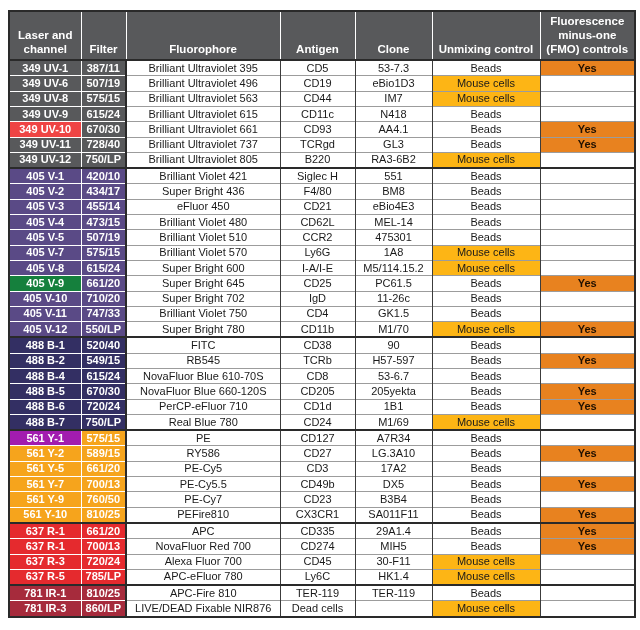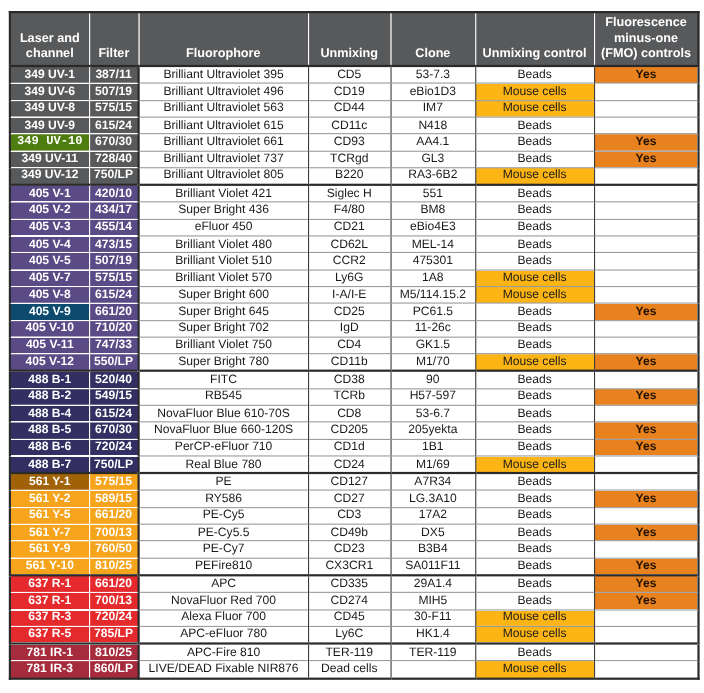--- a/index.html
+++ b/index.html
@@ -49,7 +49,7 @@
         <th>Laser and channel</th>
         <th>Filter</th>
         <th>Fluorophore</th>
-        <th>Unmixing</th>
+        <th>Antigen</th>
         <th>Clone</th>
         <th>Unmixing control</th>
         <th>Fluorescence minus-one (FMO) controls</th>

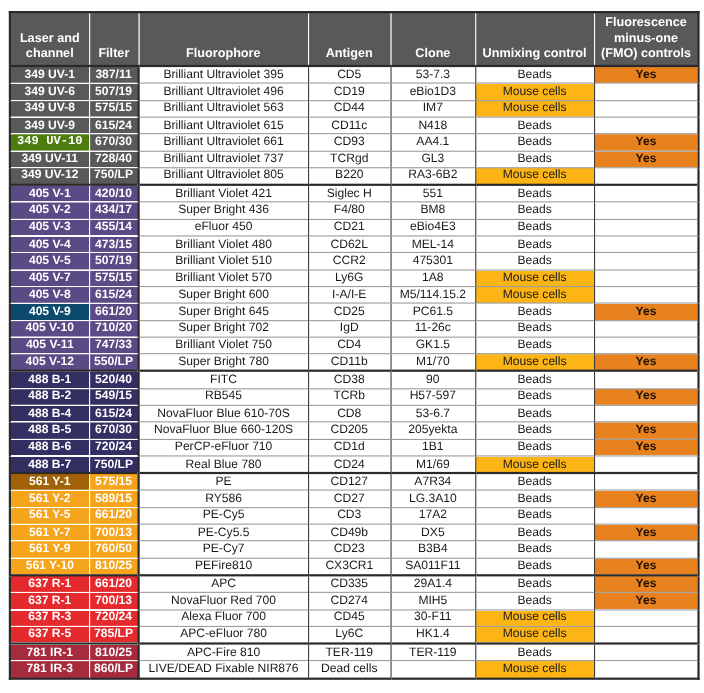--- a/index.html
+++ b/index.html
@@ -93,7 +93,7 @@
           <td class="fmo"></td>
         </tr>
         <tr>
-          <td class="laser" style="background: #4d7c0f; font-family: Liberation Mono, monospace;">349 UV-10</td>
+          <td class="laser" style="background: #ef4444;">349 UV-10</td>
           <td class="filter" style="background: rgb(88, 89, 91);">670/30</td>
           <td>Brilliant Ultraviolet 661</td>
           <td>CD93</td>

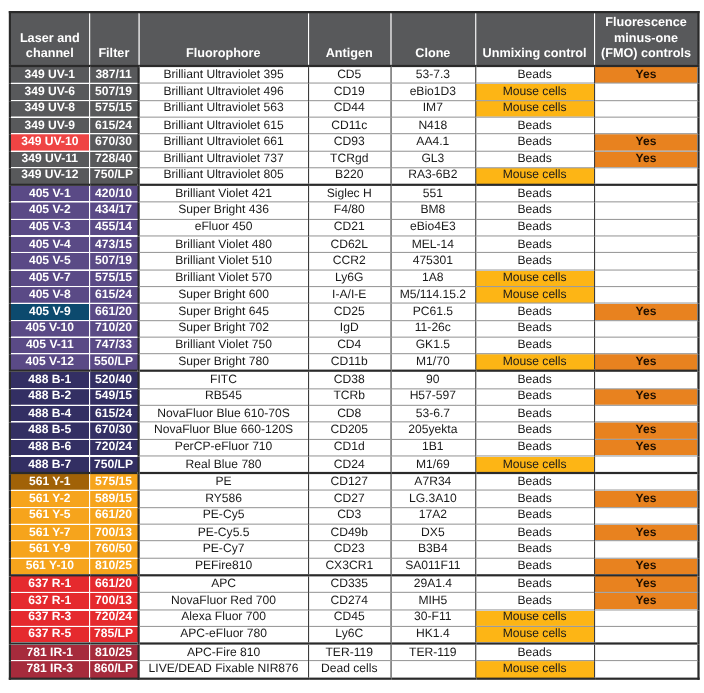--- a/index.html
+++ b/index.html
@@ -183,7 +183,7 @@
           <td class="fmo"></td>
         </tr>
         <tr>
-          <td class="laser" style="background: #0c4a6e; margin-left: 38px;">405 V-9</td>
+          <td class="laser" style="background: #15803d; margin-left: 38px;">405 V-9</td>
           <td class="filter" style="background: rgb(90, 74, 134);">661/20</td>
           <td>Super Bright 645</td>
           <td>CD25</td>

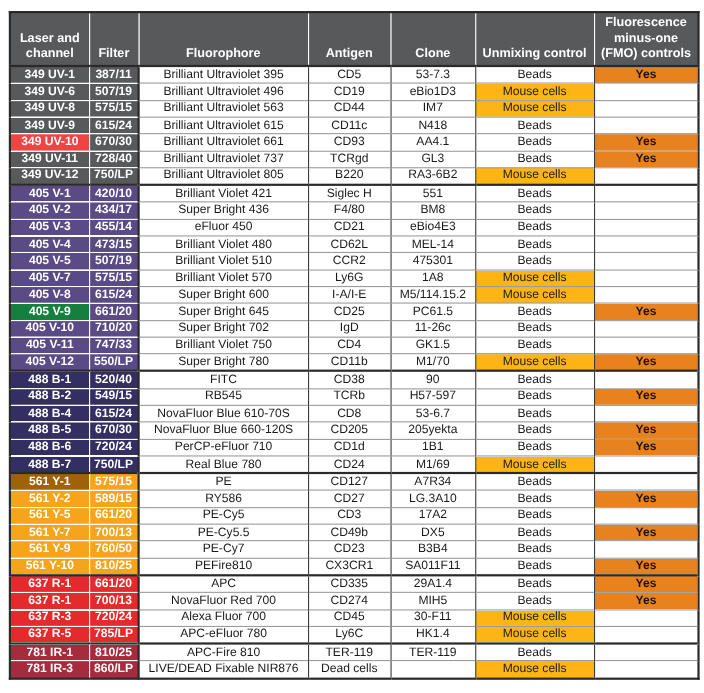--- a/index.html
+++ b/index.html
@@ -273,7 +273,7 @@
           <td class="fmo"></td>
         </tr>
         <tr class="group-start">
-          <td class="laser" style="background: #a16207;">561 Y-1</td>
+          <td class="laser" style="background: #a21caf;">561 Y-1</td>
           <td class="filter" style="background: rgb(246, 164, 28);">575/15</td>
           <td>PE</td>
           <td>CD127</td>

